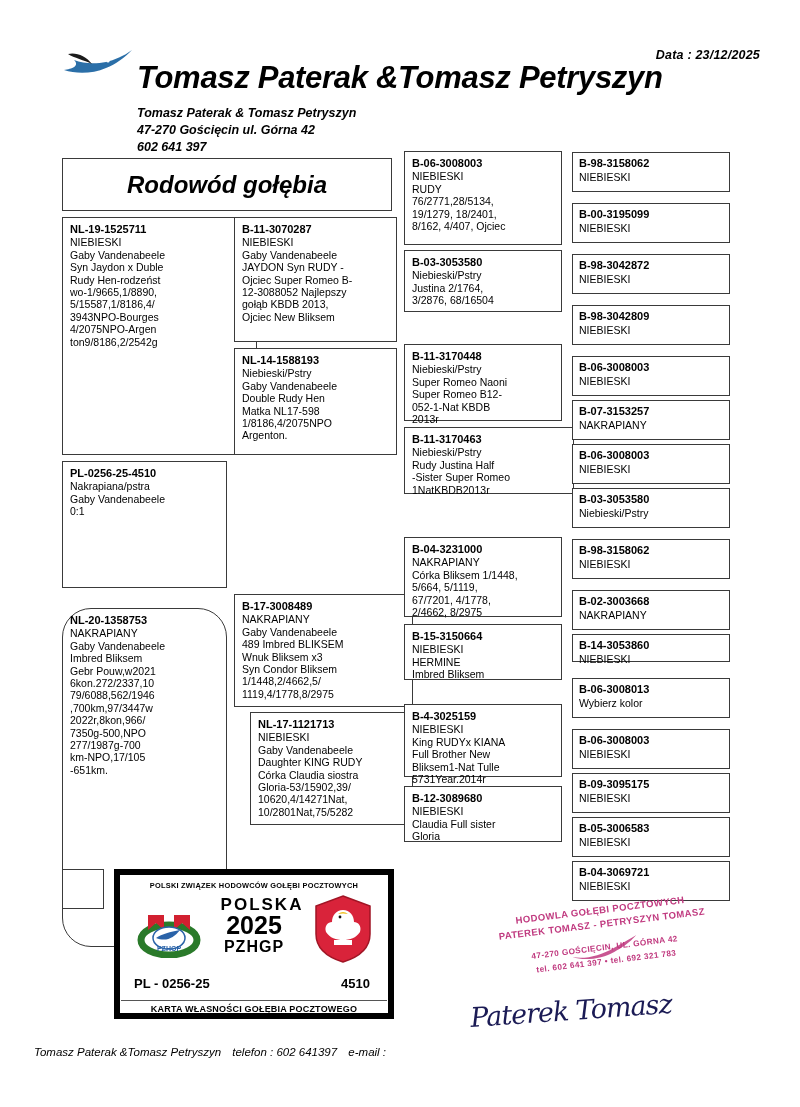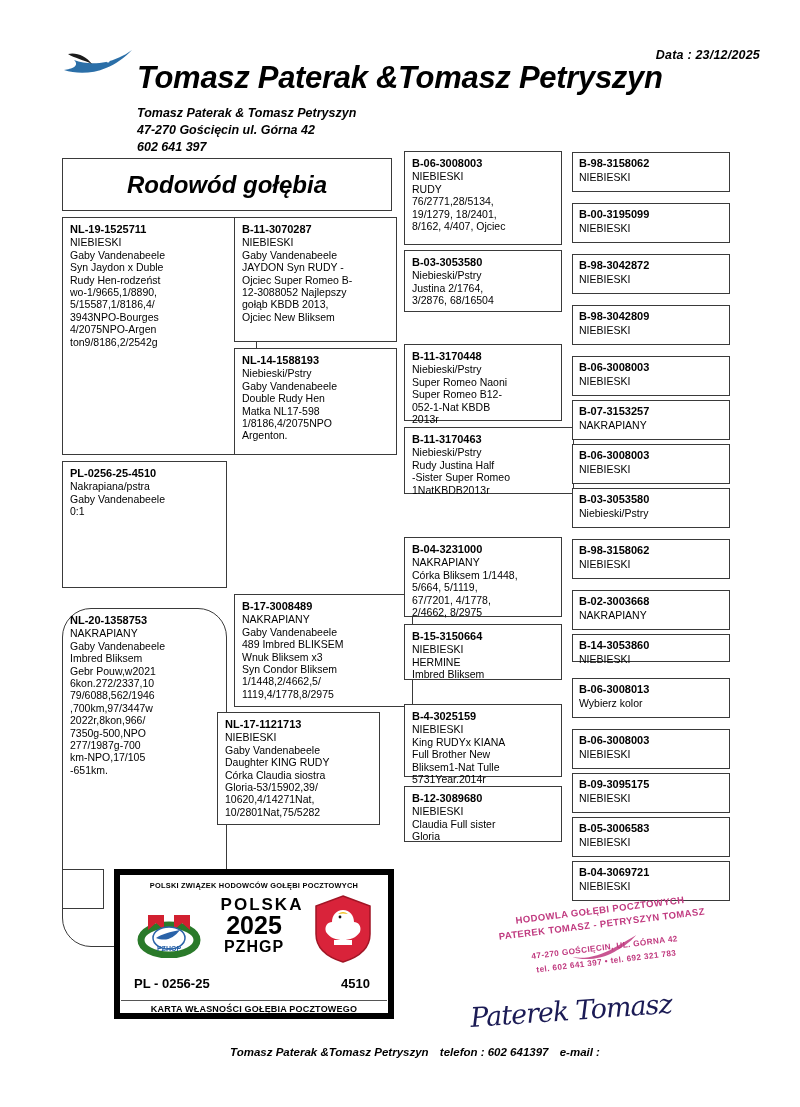--- a/index.html
+++ b/index.html
@@ -330,7 +330,7 @@
 1/1448,2/4662,5/
 1119,4/1778,8/2975</span>
   </div>
-  <div class="box" style="left:217px; top:712px; width:163px; height:113px;">
+  <div class="box" style="left:250px; top:712px; width:163px; height:113px;">
     <span class="bold">NL-17-1121713</span>
     <span class="txt">NIEBIESKI
 Gaby Vandenabeele

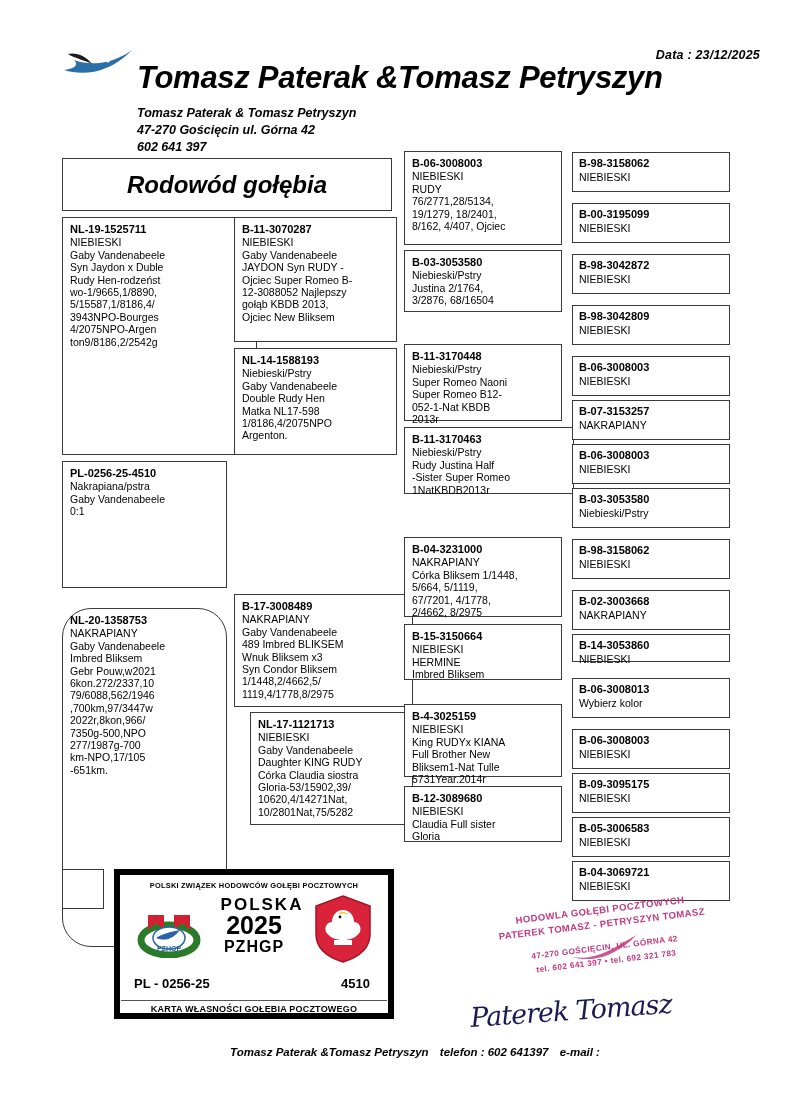--- a/index.html
+++ b/index.html
@@ -235,9 +235,9 @@
     left: 0;
     right: 0;
     top: 1046px;
-    text-align: center;
+    text-align: left;
     font-size: 11.5px;
-    font-weight: bold;
+    font-weight: normal;
     font-style: italic;
     margin-left: 30px;
   }

